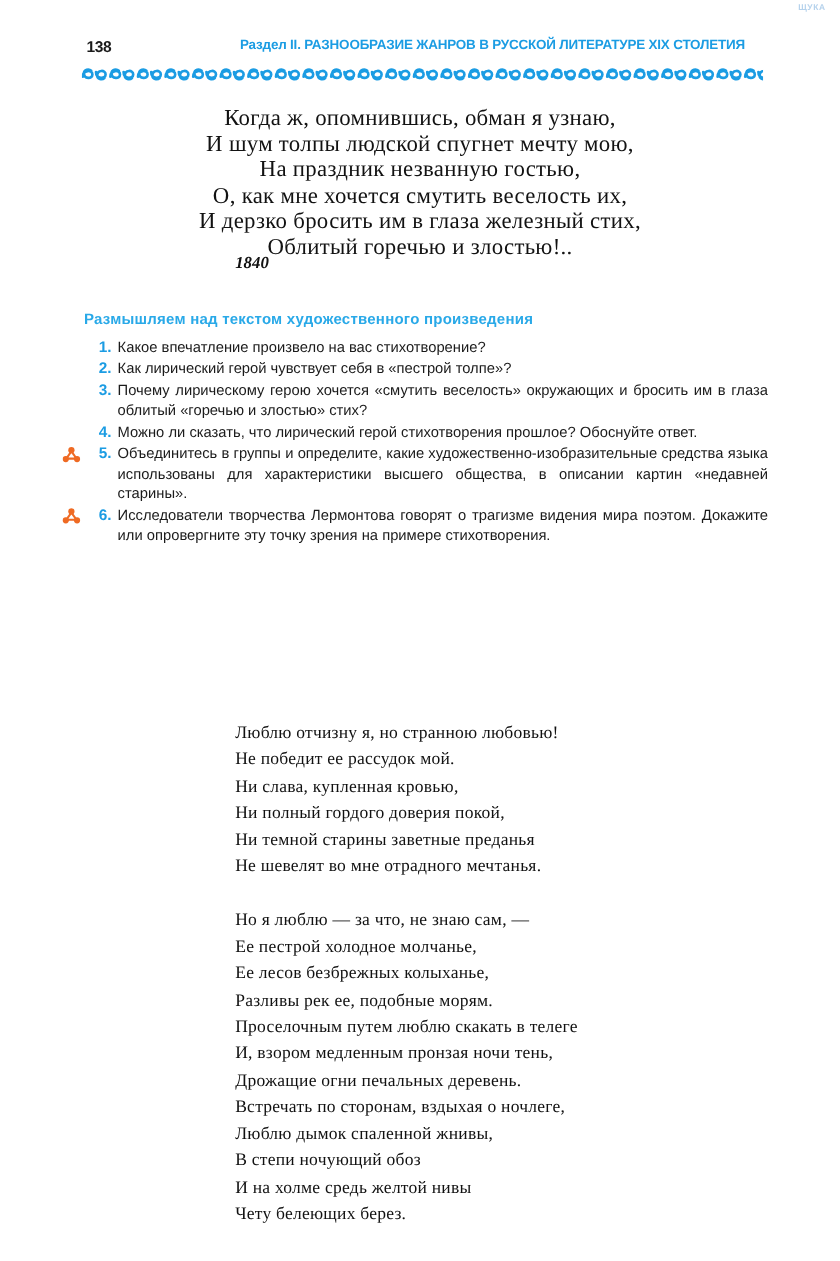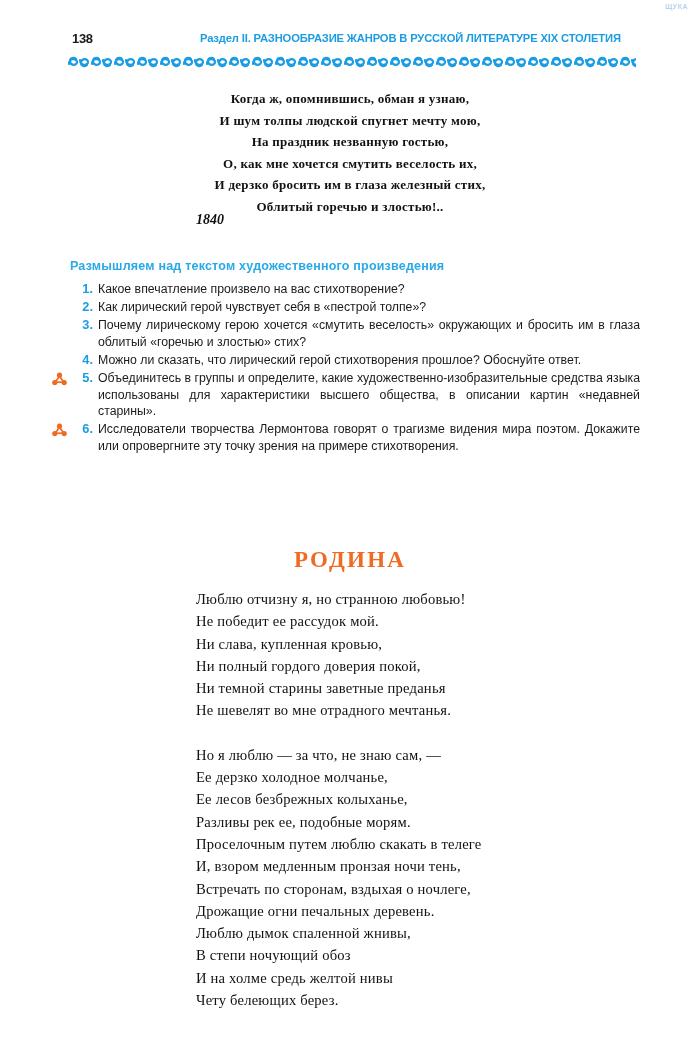--- a/index.html
+++ b/index.html
@@ -85,11 +85,10 @@
     width: 700px;
     text-align: center;
     font-family: "Liberation Serif", serif;
-    font-size: 13px;
+    font-size: 19px;
     color: #121212;
     line-height: 21.5px;
     letter-spacing: 0.25px;
-    font-weight: bold;
   }
   .poem-top .ln { white-space: nowrap; }
 

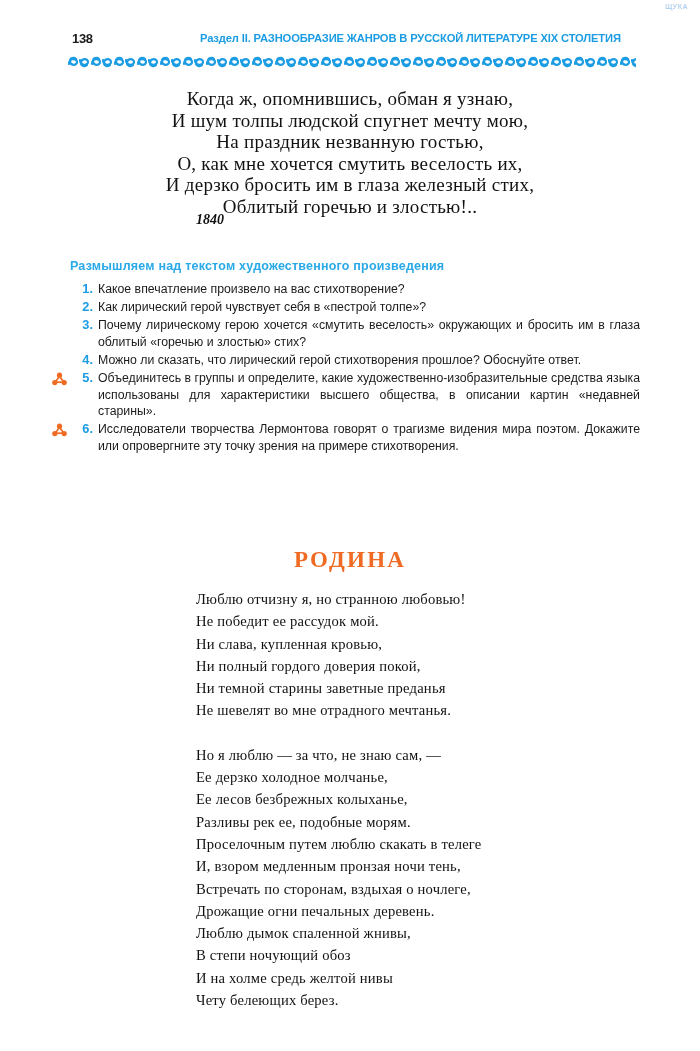--- a/index.html
+++ b/index.html
@@ -302,7 +302,6 @@
 
   </div>
 
-  <div class="poem-title">РОДИНА</div>
 
   <div class="poem-main">
 

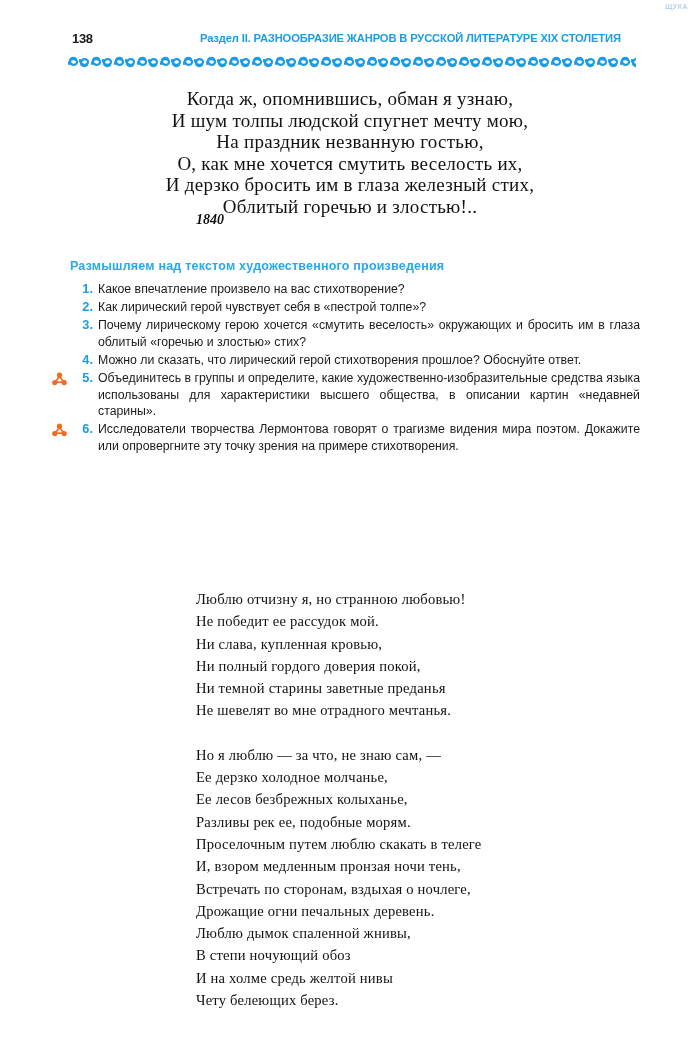--- a/index.html
+++ b/index.html
@@ -182,7 +182,7 @@
     line-height: 22.3px;
     letter-spacing: 0.2px;
   }
-  .stanza { margin: 0 0 22px 0; }
+  .stanza { margin: 12px 0 22px 0; }
   .stanza .ln { white-space: nowrap; }
 </style>
 </head>

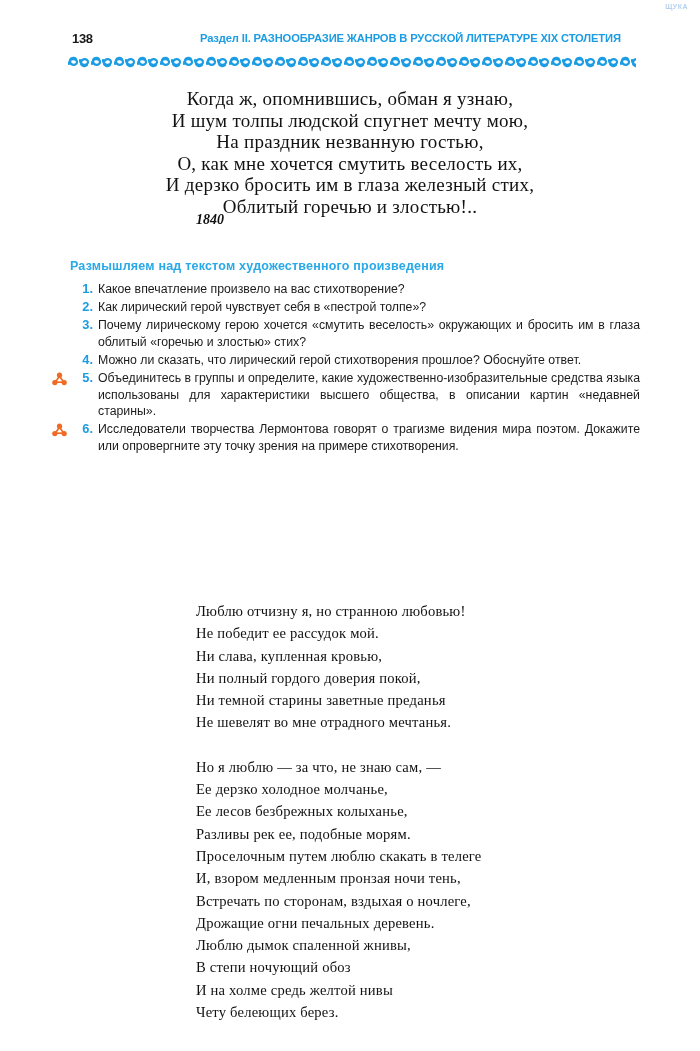--- a/index.html
+++ b/index.html
@@ -316,7 +316,7 @@
 
     <div class="stanza">
       <div class="ln">Но я люблю — за что, не знаю сам, —</div>
-      <div class="ln">Ее дерзко холодное молчанье,</div>
+      <div class="ln">Ее пестрой холодное молчанье,</div>
       <div class="ln">Ее лесов безбрежных колыханье,</div>
       <div class="ln">Разливы рек ее, подобные морям.</div>
       <div class="ln">Проселочным путем люблю скакать в телеге</div>

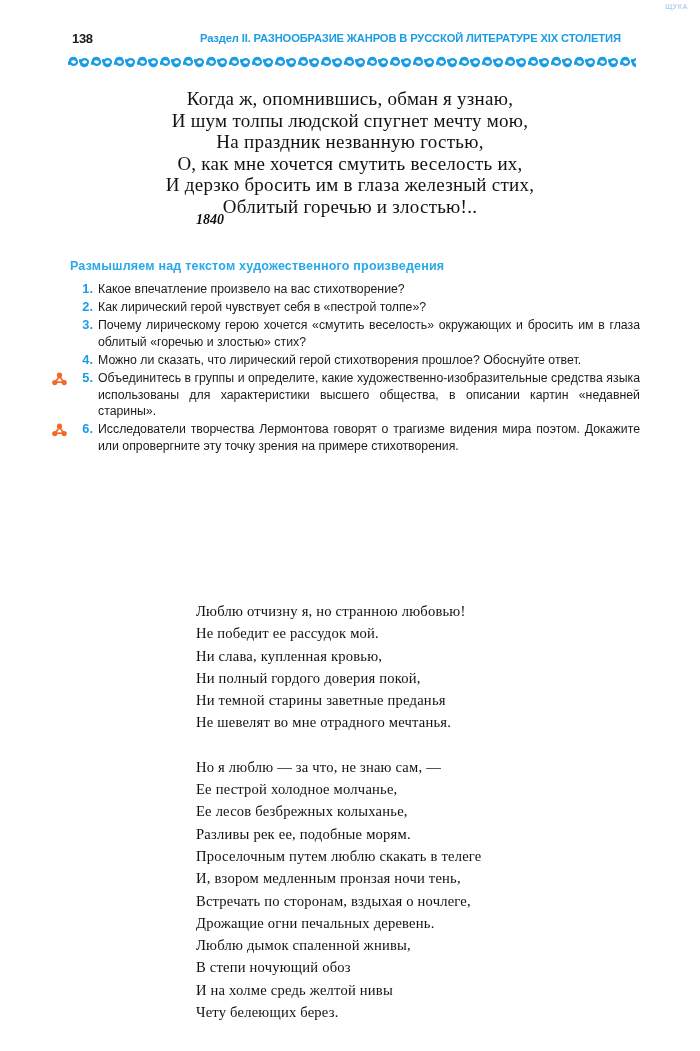--- a/index.html
+++ b/index.html
@@ -321,8 +321,8 @@
       <div class="ln">Разливы рек ее, подобные морям.</div>
       <div class="ln">Проселочным путем люблю скакать в телеге</div>
       <div class="ln">И, взором медленным пронзая ночи тень,</div>
+      <div class="ln">Дрожащие огни печальных деревень.</div>
       <div class="ln">Встречать по сторонам, вздыхая о ночлеге,</div>
-      <div class="ln">Дрожащие огни печальных деревень.</div>
       <div class="ln">Люблю дымок спаленной жнивы,</div>
       <div class="ln">В степи ночующий обоз</div>
       <div class="ln">И на холме средь желтой нивы</div>

